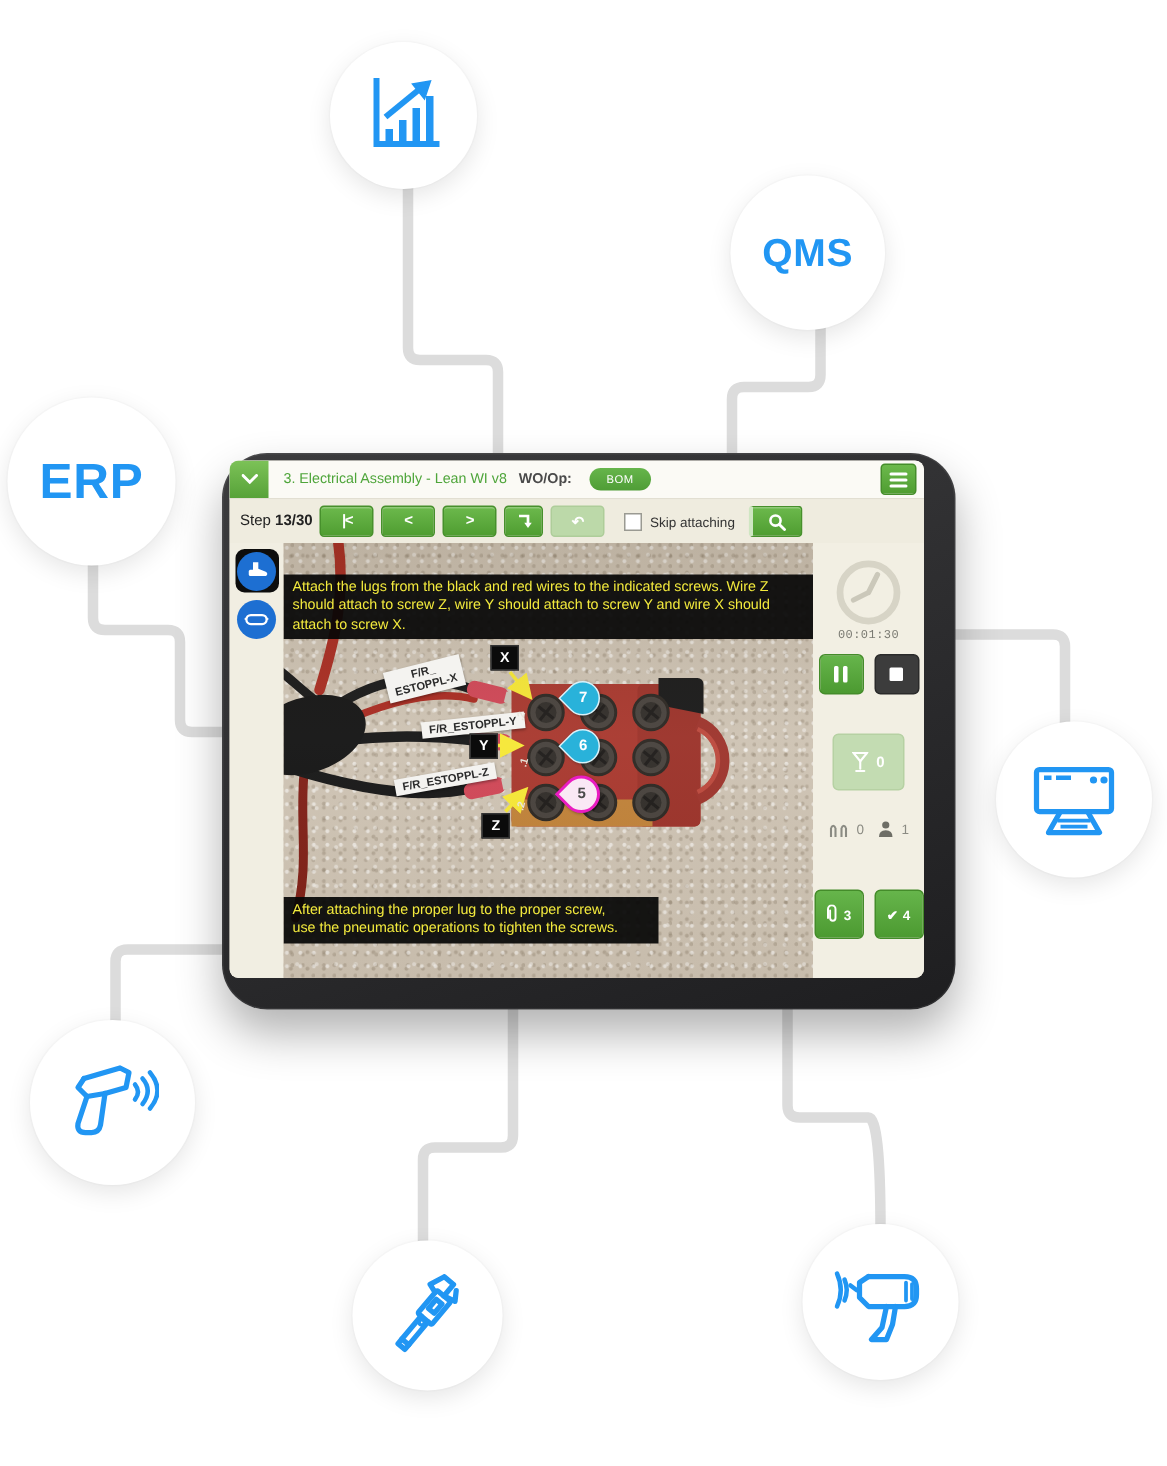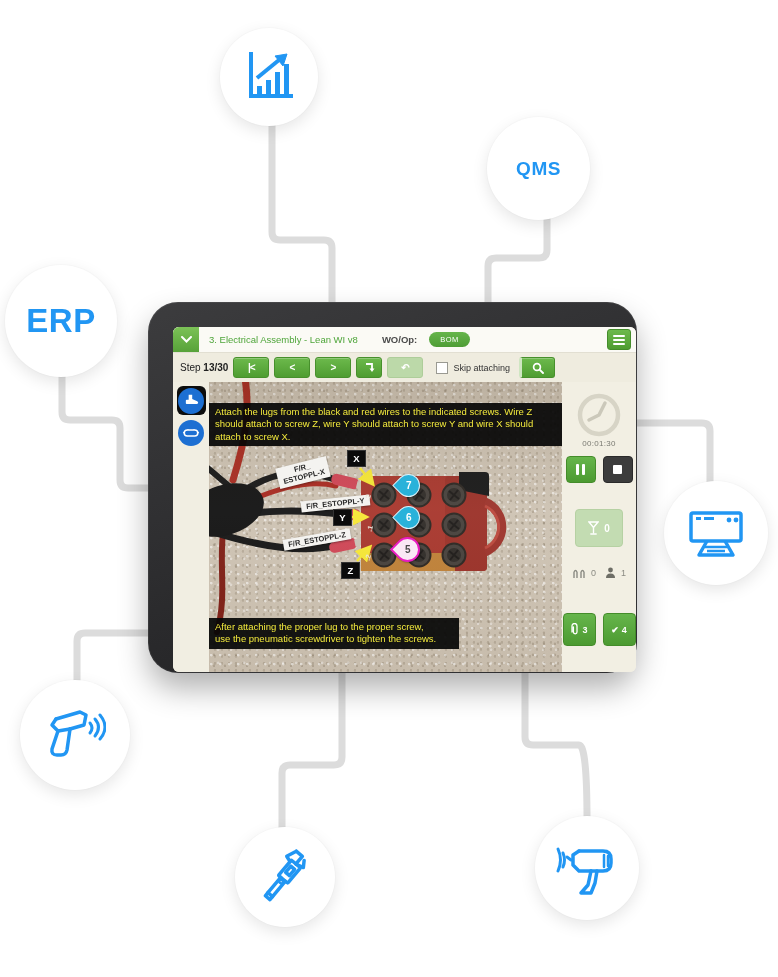--- a/index.html
+++ b/index.html
@@ -147,7 +147,7 @@
   </div>
 
   <div class="sat" style="left:487px;top:117px;width:103px;height:103px;">
-    <div class="sat-text" style="font-size:19px;">QMS</div>
+    <div class="sat-text" style="font-size:26px;">QMS</div>
   </div>
 
   <div class="sat" style="left:5px;top:265px;width:112px;height:112px;">

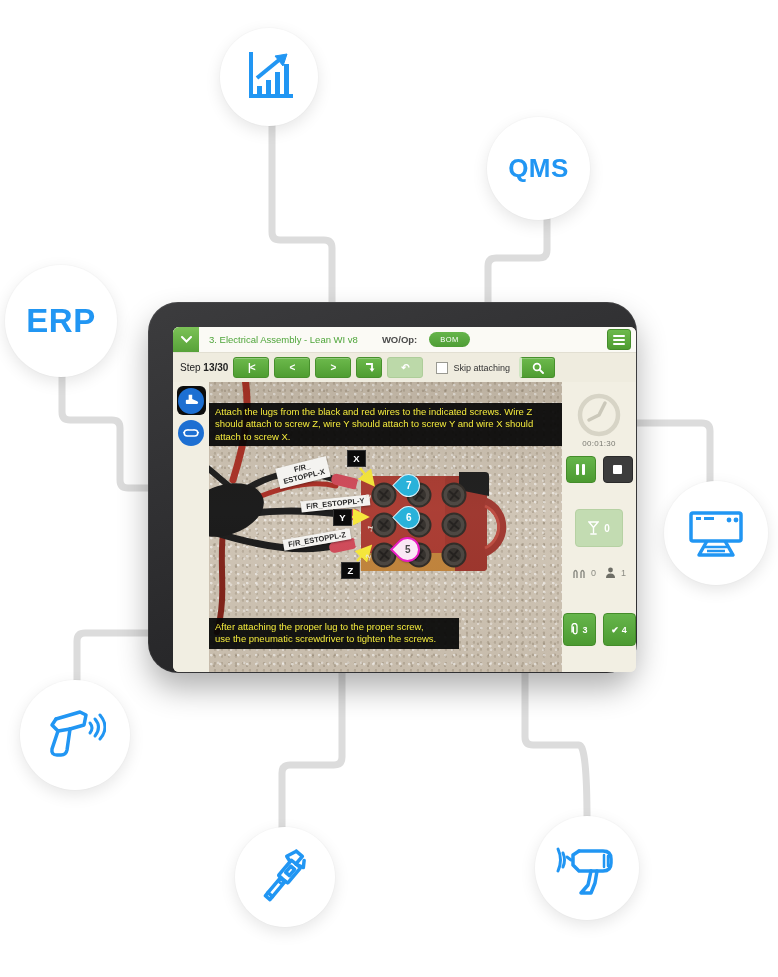--- a/index.html
+++ b/index.html
@@ -18,7 +18,7 @@
   
   .tablet{position:absolute;left:148px;top:302px;width:489px;height:371px;
           background:linear-gradient(160deg,#3c3c3e,#1e1e20);
-          border-radius:30px;padding:25px;box-sizing:border-box;
+          border-radius:30px;padding:5px;box-sizing:border-box;
           box-shadow:0 16px 30px rgba(0,0,0,.30), inset 0 0 0 1px rgba(255,255,255,.07);}
   .screen{width:463px;height:345px;border-radius:6px;overflow:hidden;background:#f1eee2;
           display:flex;flex-direction:column;}

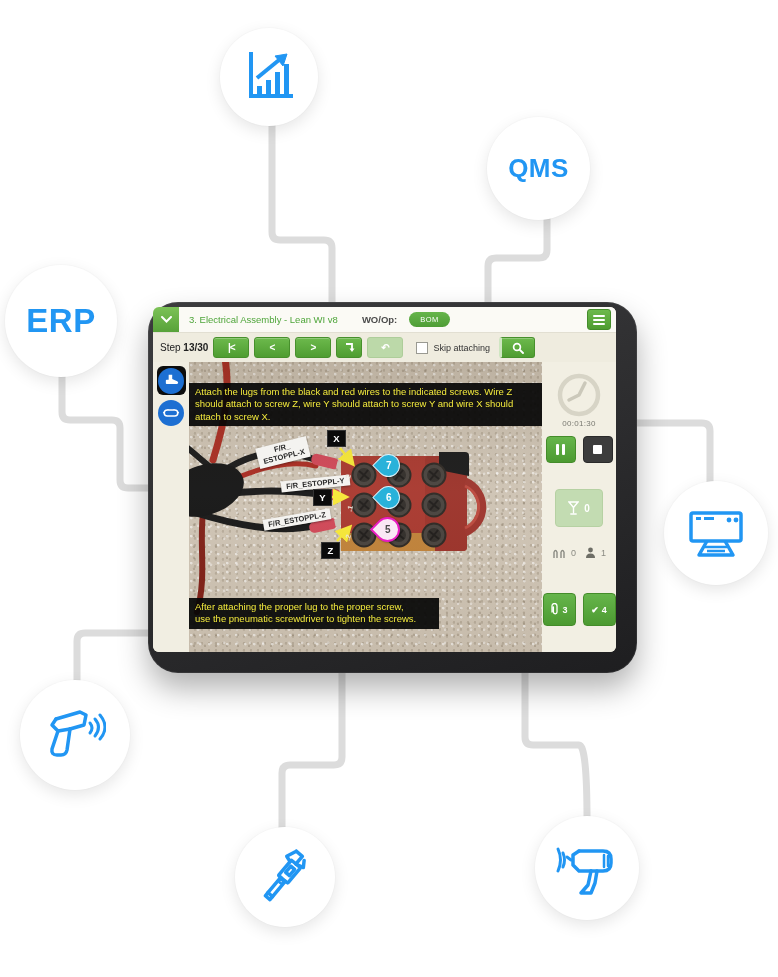--- a/index.html
+++ b/index.html
@@ -29,7 +29,7 @@
   .chev-btn{width:26px;height:25px;background:linear-gradient(#7cc257,#57a239);
             display:flex;align-items:center;justify-content:center;cursor:pointer;}
   .app-title{color:#4ea53a;font-size:9.5px;margin-left:10px;white-space:nowrap;}
-  .woop{color:#4a4a4a;font-size:9.5px;font-weight:bold;margin-left:24px;}
+  .woop{color:#4a4a4a;font-size:9.5px;font-weight:bold;margin-left:8px;}
   .bom-btn{background:linear-gradient(#66b54b,#4f9d36);color:#fff;font-size:7.5px;font-weight:normal;
            border-radius:9px;padding:3px 11px;margin-left:12px;letter-spacing:.4px;cursor:pointer;}
   .menu-btn{margin-left:auto;margin-right:5px;width:22px;height:19px;border-radius:3px;

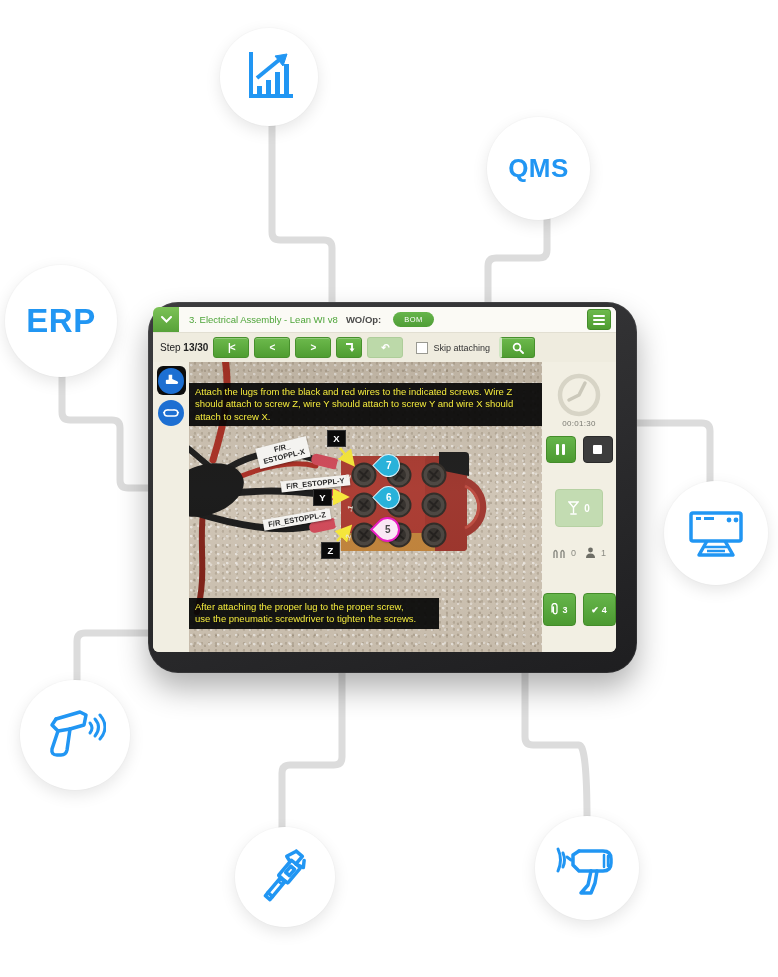--- a/index.html
+++ b/index.html
@@ -94,7 +94,7 @@
 
   
   .sidebar{width:74px;background:#f2efe3;display:flex;flex-direction:column;align-items:center;flex:0 0 auto;}
-  .timer-txt{font-size:8px;color:#7a7a72;margin-top:1px;letter-spacing:.3px;}
+  .timer-txt{font-size:8px;color:#7a7a72;margin-top:1px;letter-spacing:.3px;font-family:Liberation Mono, monospace;}
   .ctrl-row{display:flex;gap:7px;margin-top:8px;}
   .sq-btn{width:30px;height:27px;border-radius:4px;display:flex;align-items:center;justify-content:center;cursor:pointer;box-sizing:border-box;}
   .pause{background:linear-gradient(#66b54b,#4c9a31);border:1px solid #448c2a;gap:3px;}

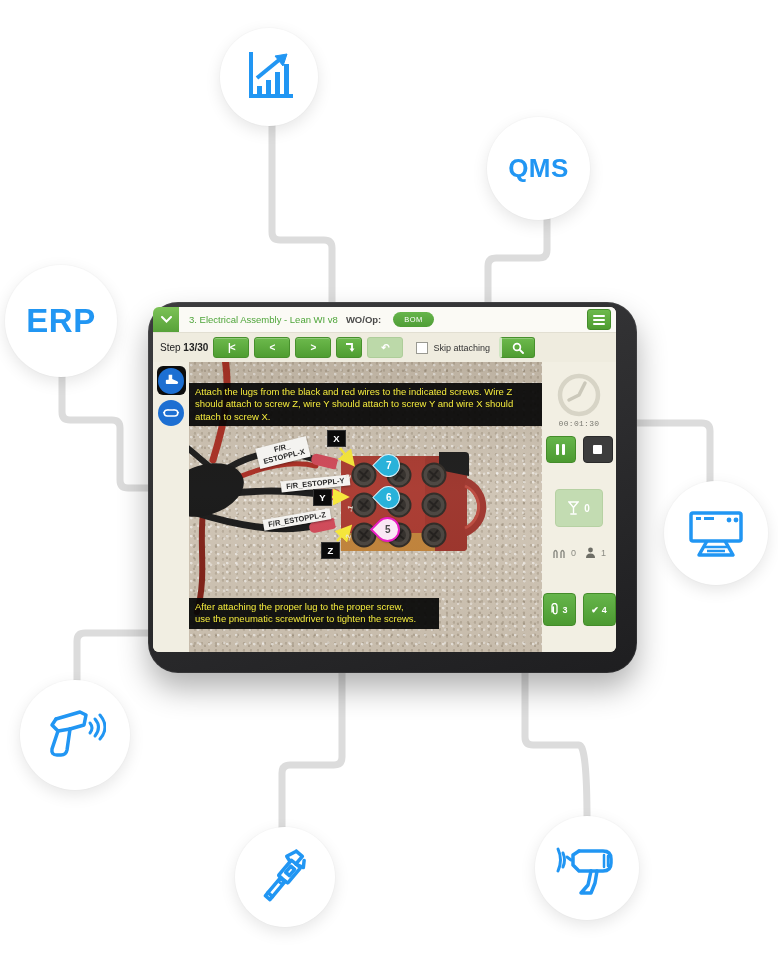--- a/index.html
+++ b/index.html
@@ -400,7 +400,7 @@
           <div class="cap cap-top">Attach the lugs from the black and red wires to the indicated screws. Wire Z should attach to screw Z, wire Y should attach to screw Y and wire X should attach to screw X.</div>
           <div class="cap cap-bot">
             <div>After attaching the proper lug to the proper screw,</div>
-            <div>use the pneumatic screwdriver to tighten the screws.</div>
+            <div>use the pneumatic operations to tighten the screws.</div>
           </div>
         </div>
 

